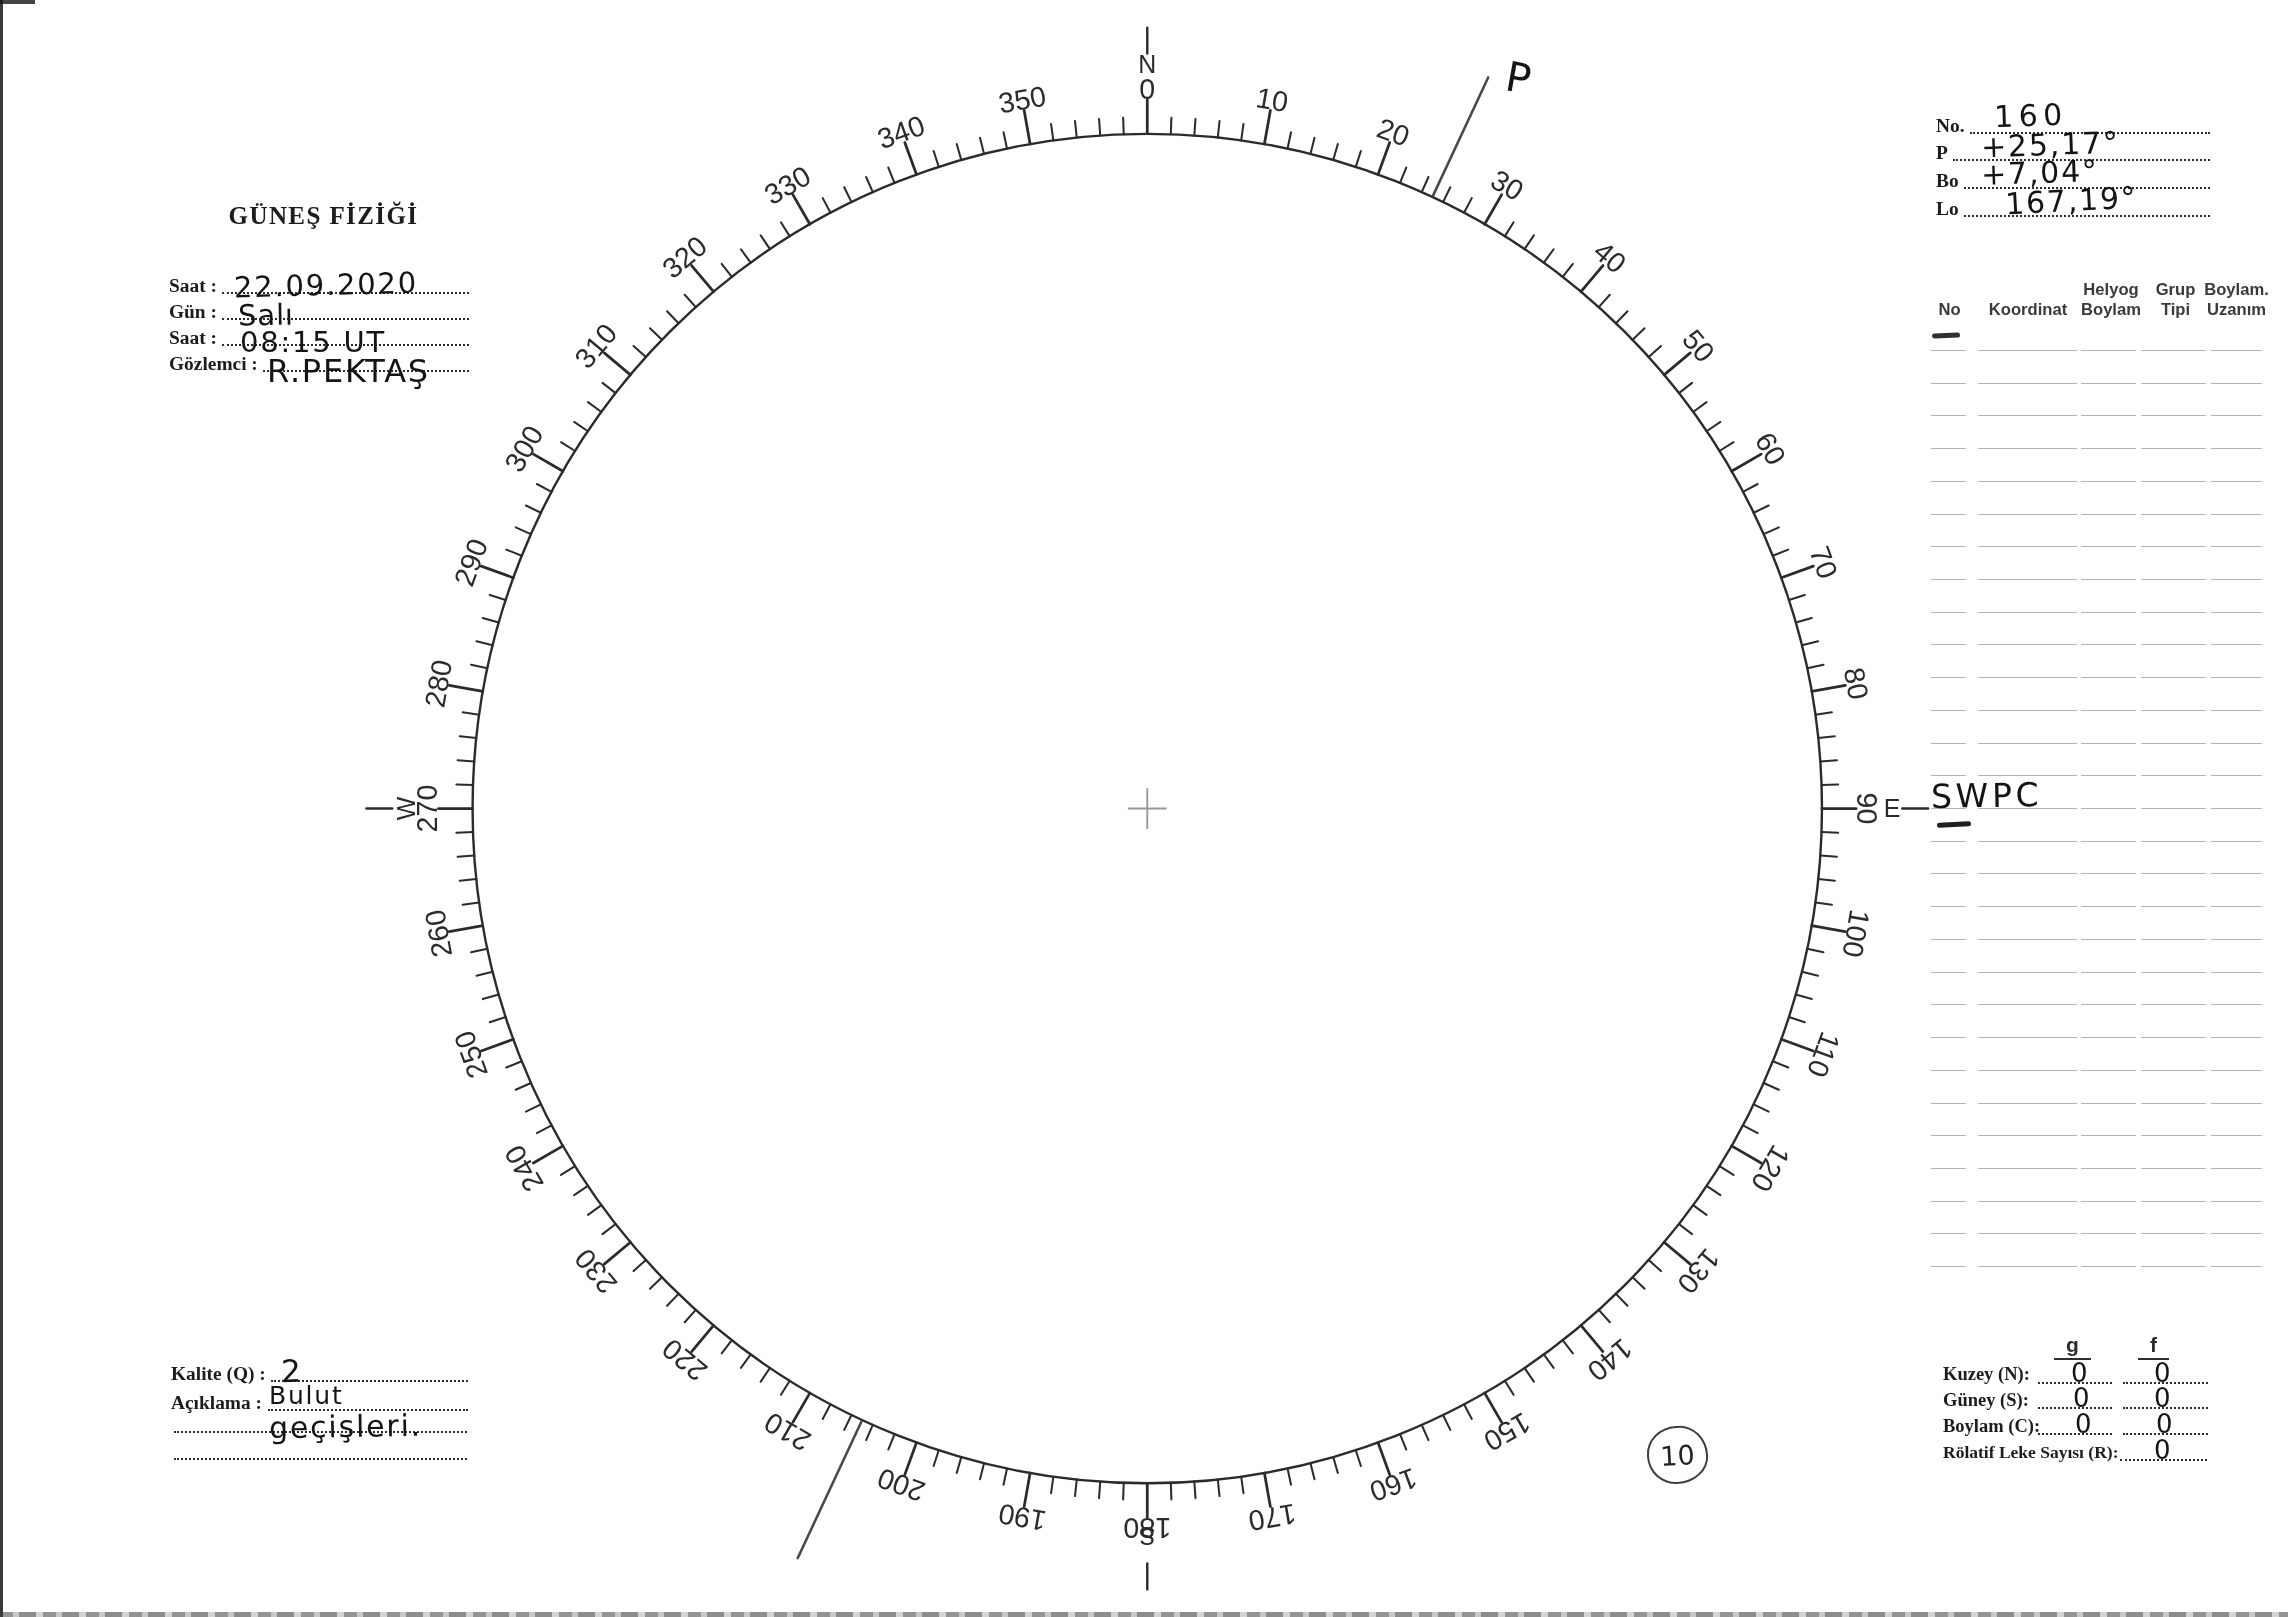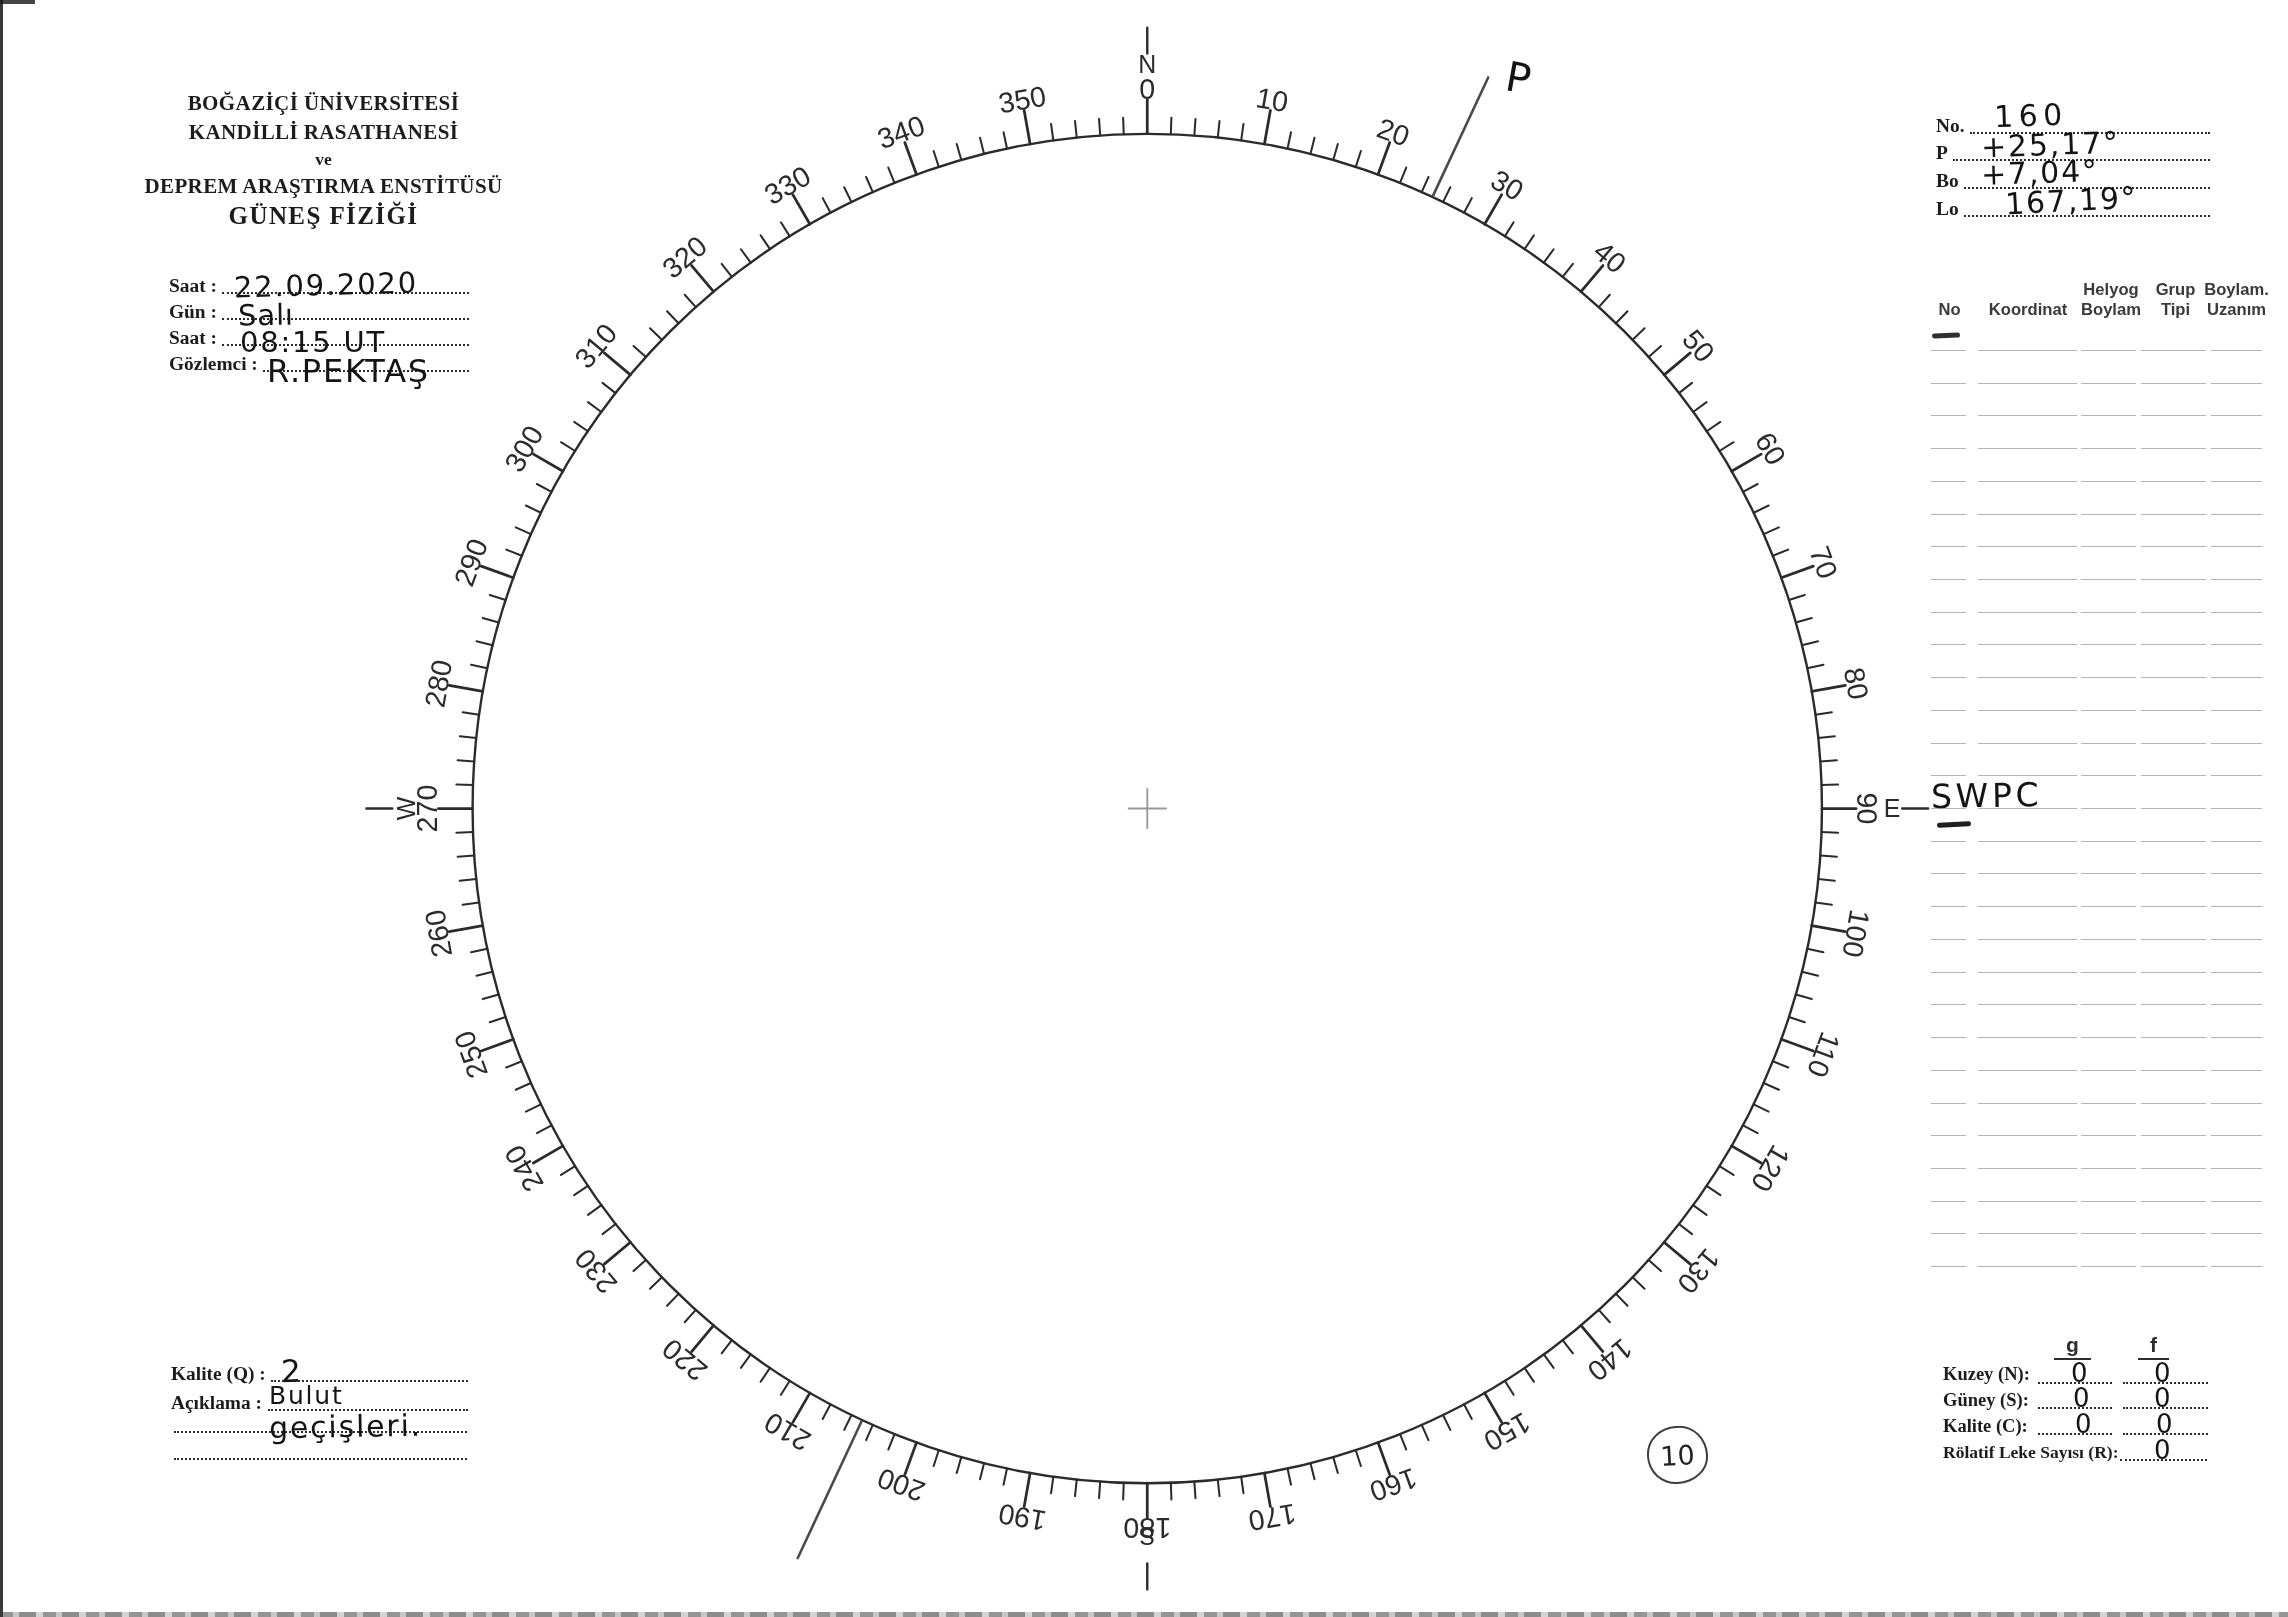--- a/index.html
+++ b/index.html
@@ -301,12 +301,6 @@
       </g>
     </svg>
 
-  <div class="inst">
-    <div class="l">BOĞAZİÇİ ÜNİVERSİTESİ</div>
-    <div class="l">KANDİLLİ RASATHANESİ</div>
-    <div class="lve">ve</div>
-    <div class="l">DEPREM ARAŞTIRMA ENSTİTÜSÜ</div>
-  </div>
   <div class="form-title">GÜNEŞ FİZİĞİ</div>
 
   <div class="dotrow" style="left:169px;top:271px;width:300px">

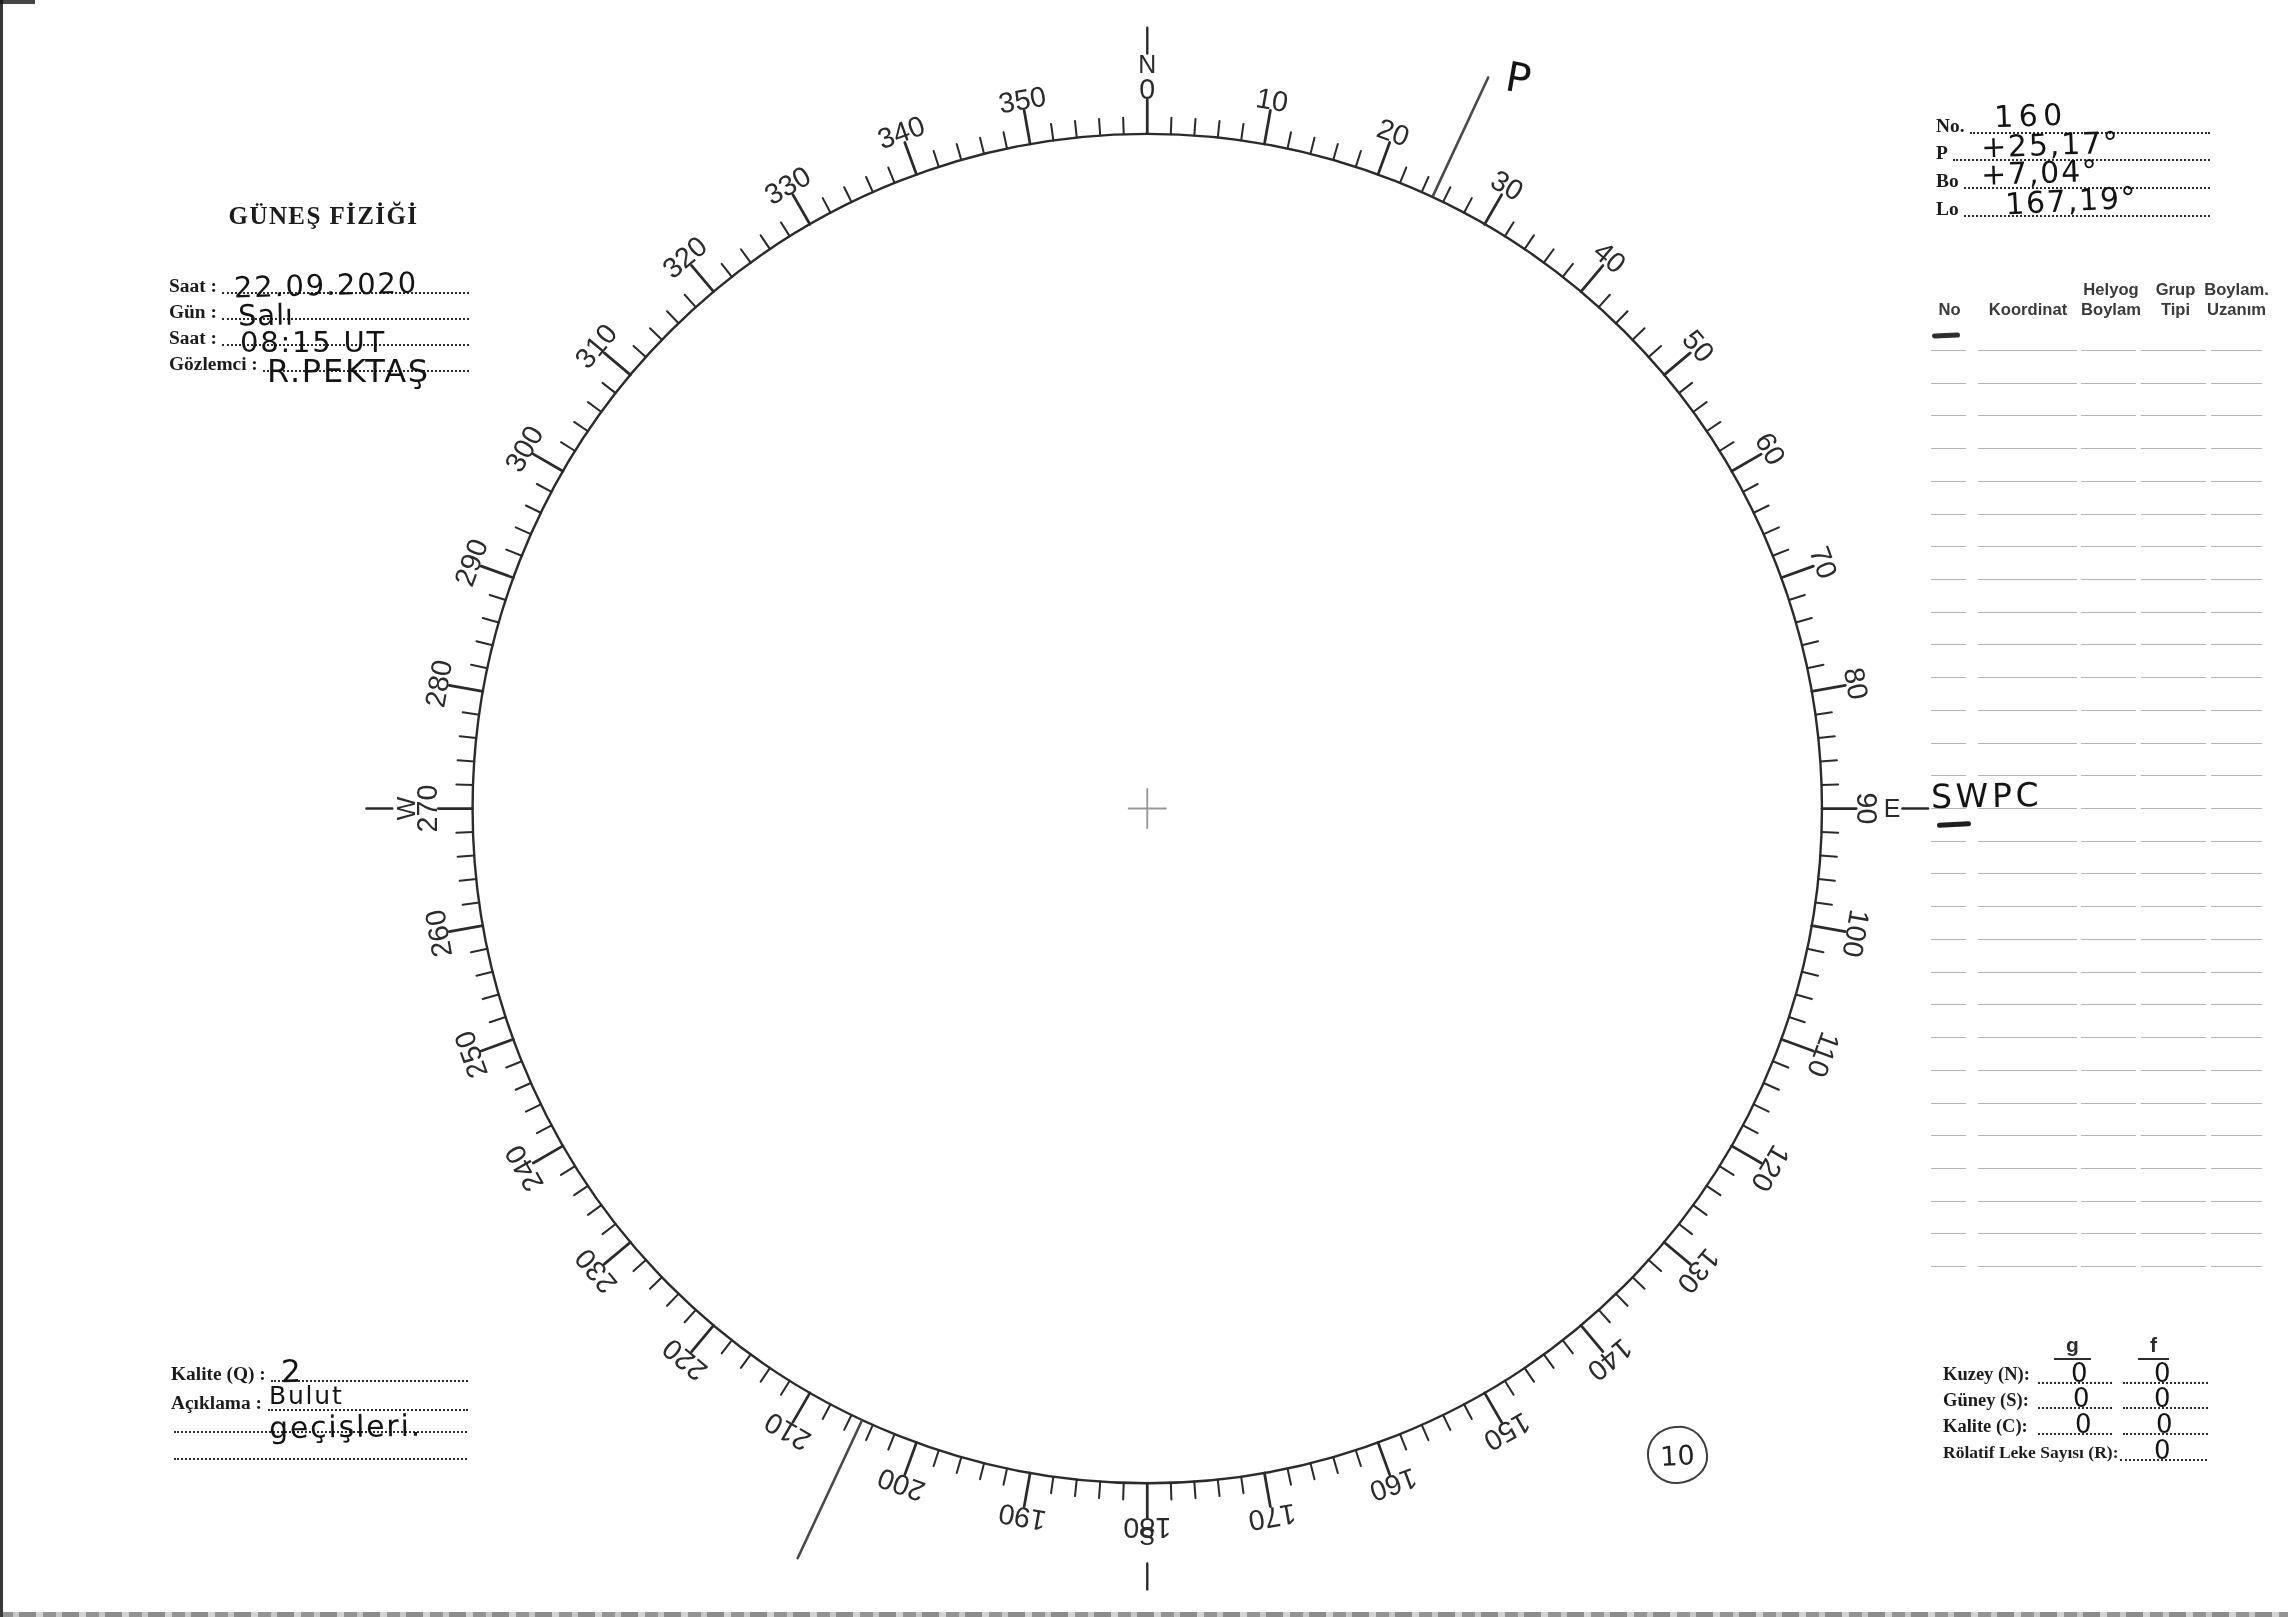--- a/index.html
+++ b/index.html
@@ -584,7 +584,7 @@
 
   <div class="cnt-lbl" style="left:1943px;top:1364px">Kuzey (N):</div>
   <div class="cnt-lbl" style="left:1943px;top:1390px">Güney (S):</div>
-  <div class="cnt-lbl" style="left:1943px;top:1416px">Kalite (C):</div>
+  <div class="cnt-lbl" style="left:1943px;top:1416px">Boylam (C):</div>
   <div class="cdots" style="left:2038px;top:1382px;width:74px"></div>
   <div class="cdots" style="left:2123px;top:1382px;width:85px"></div>
   <div class="cdots" style="left:2038px;top:1407px;width:74px"></div>

